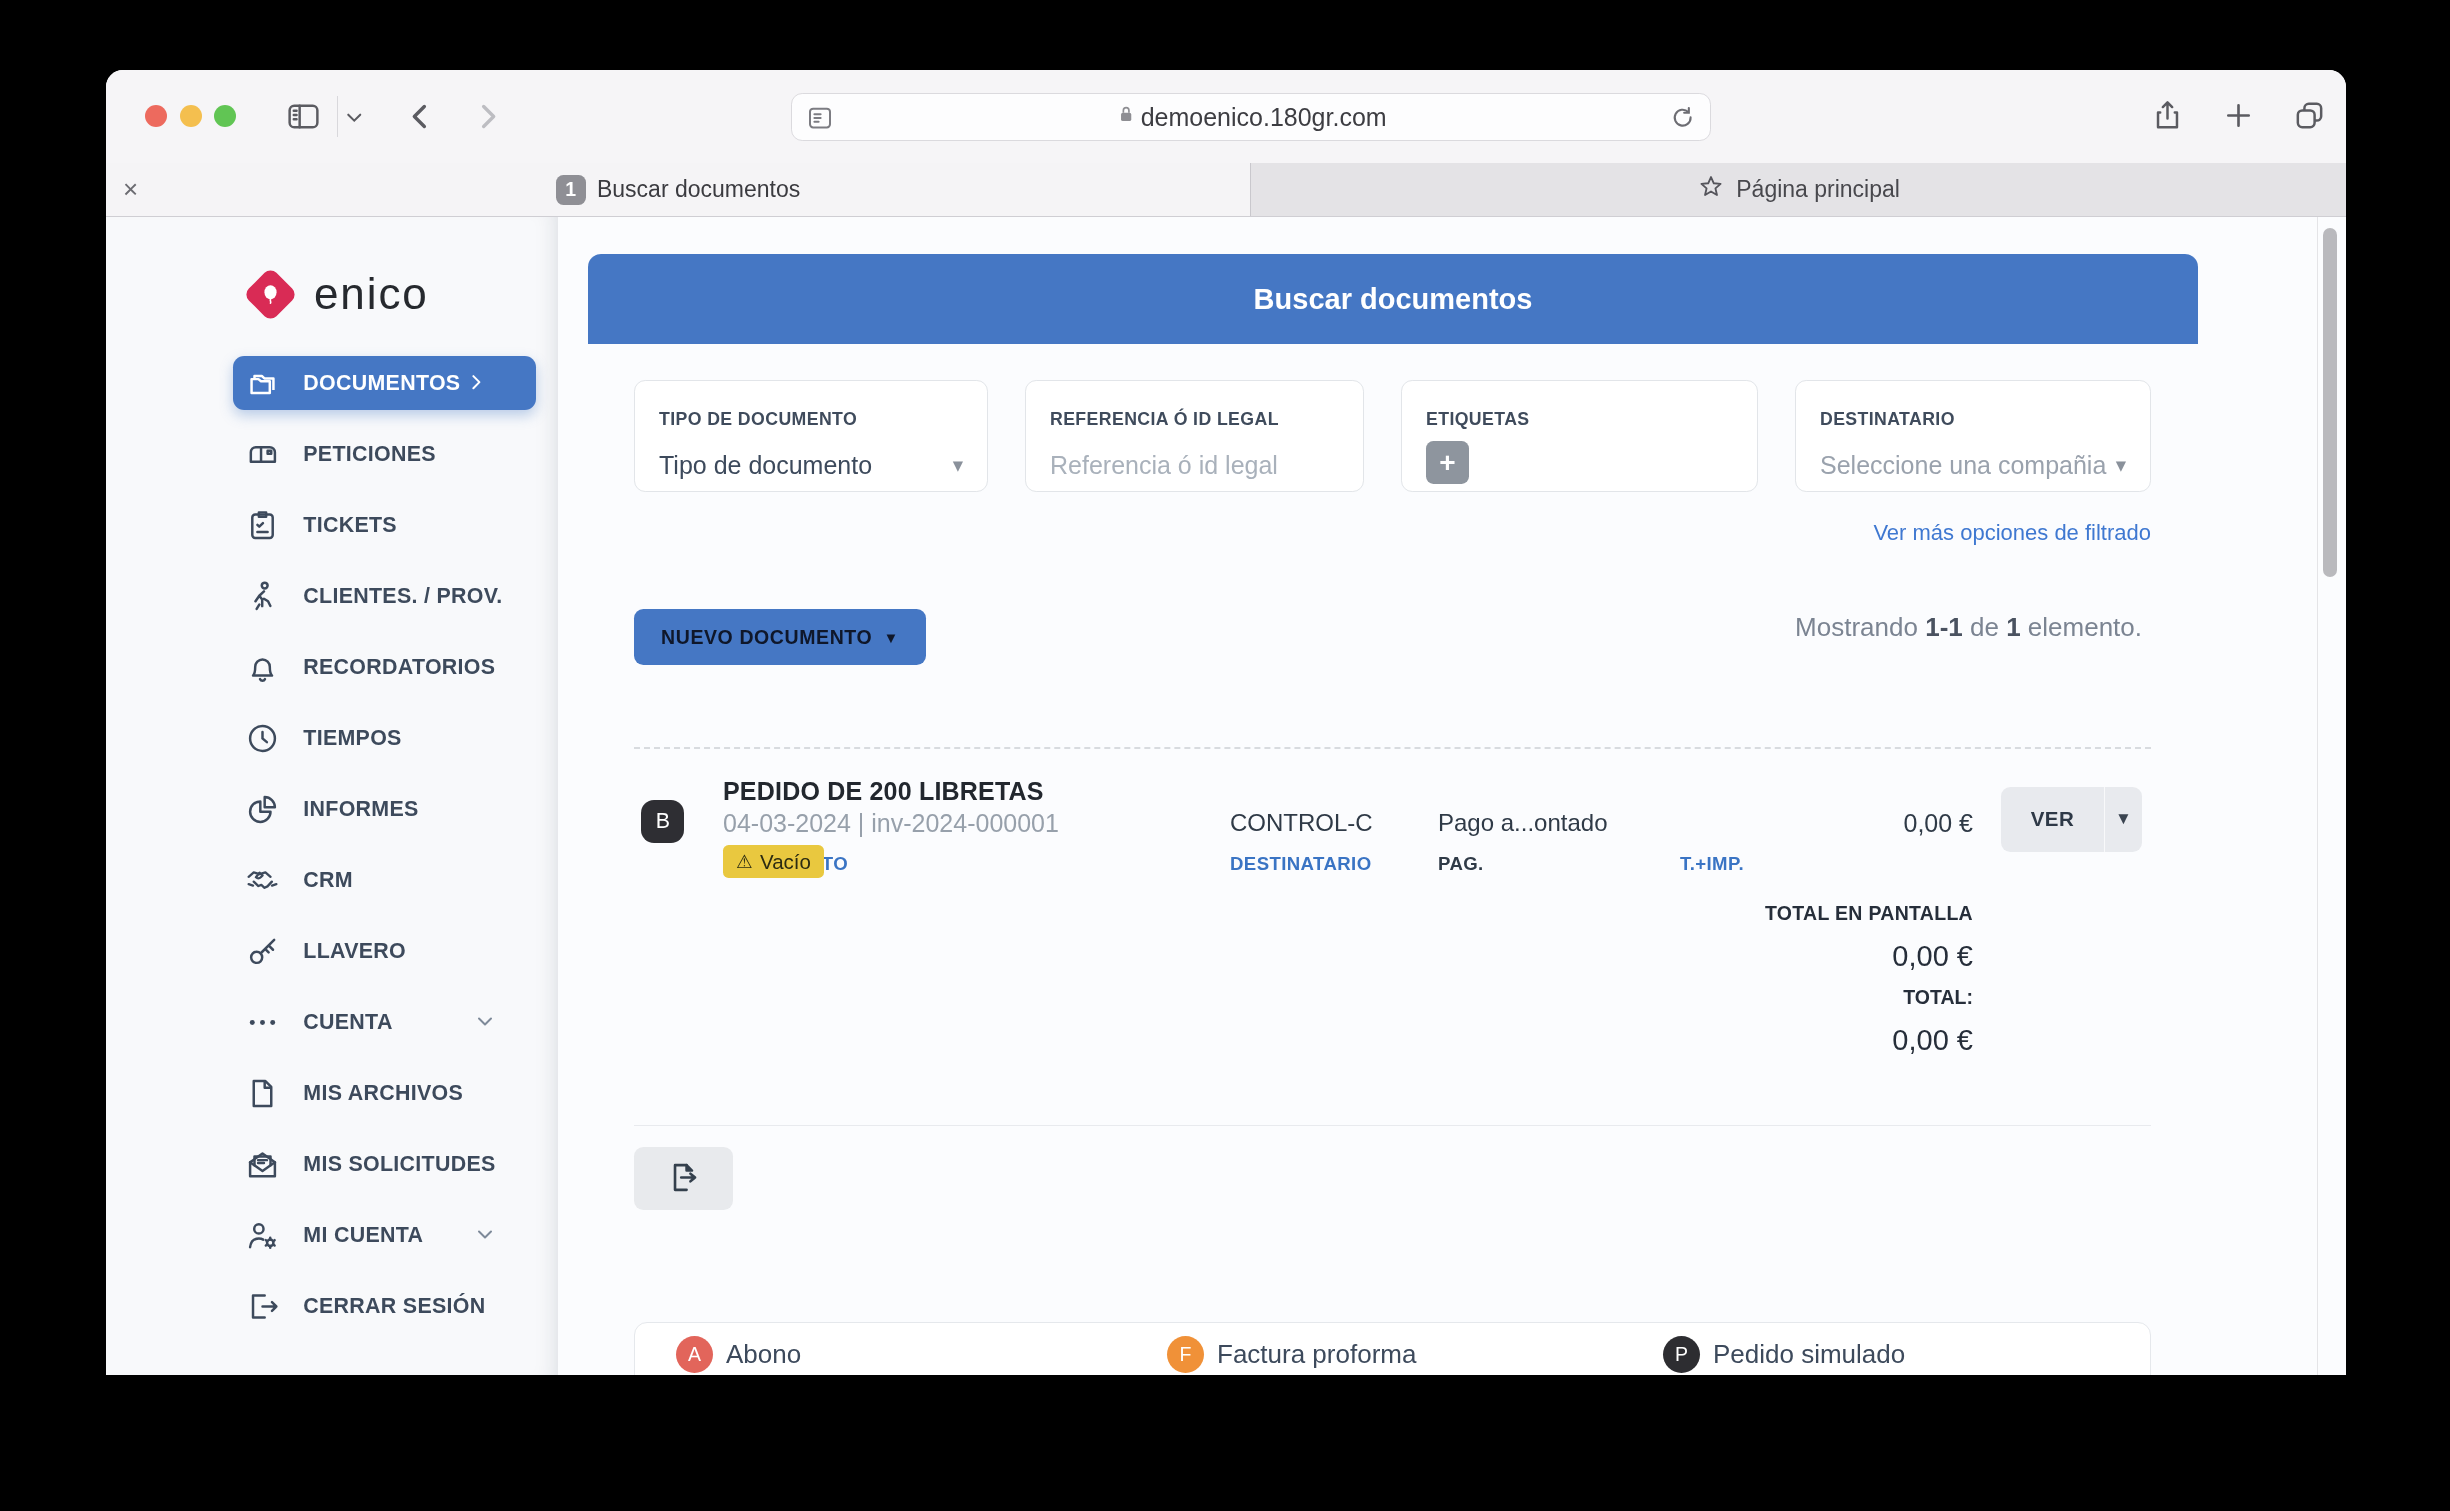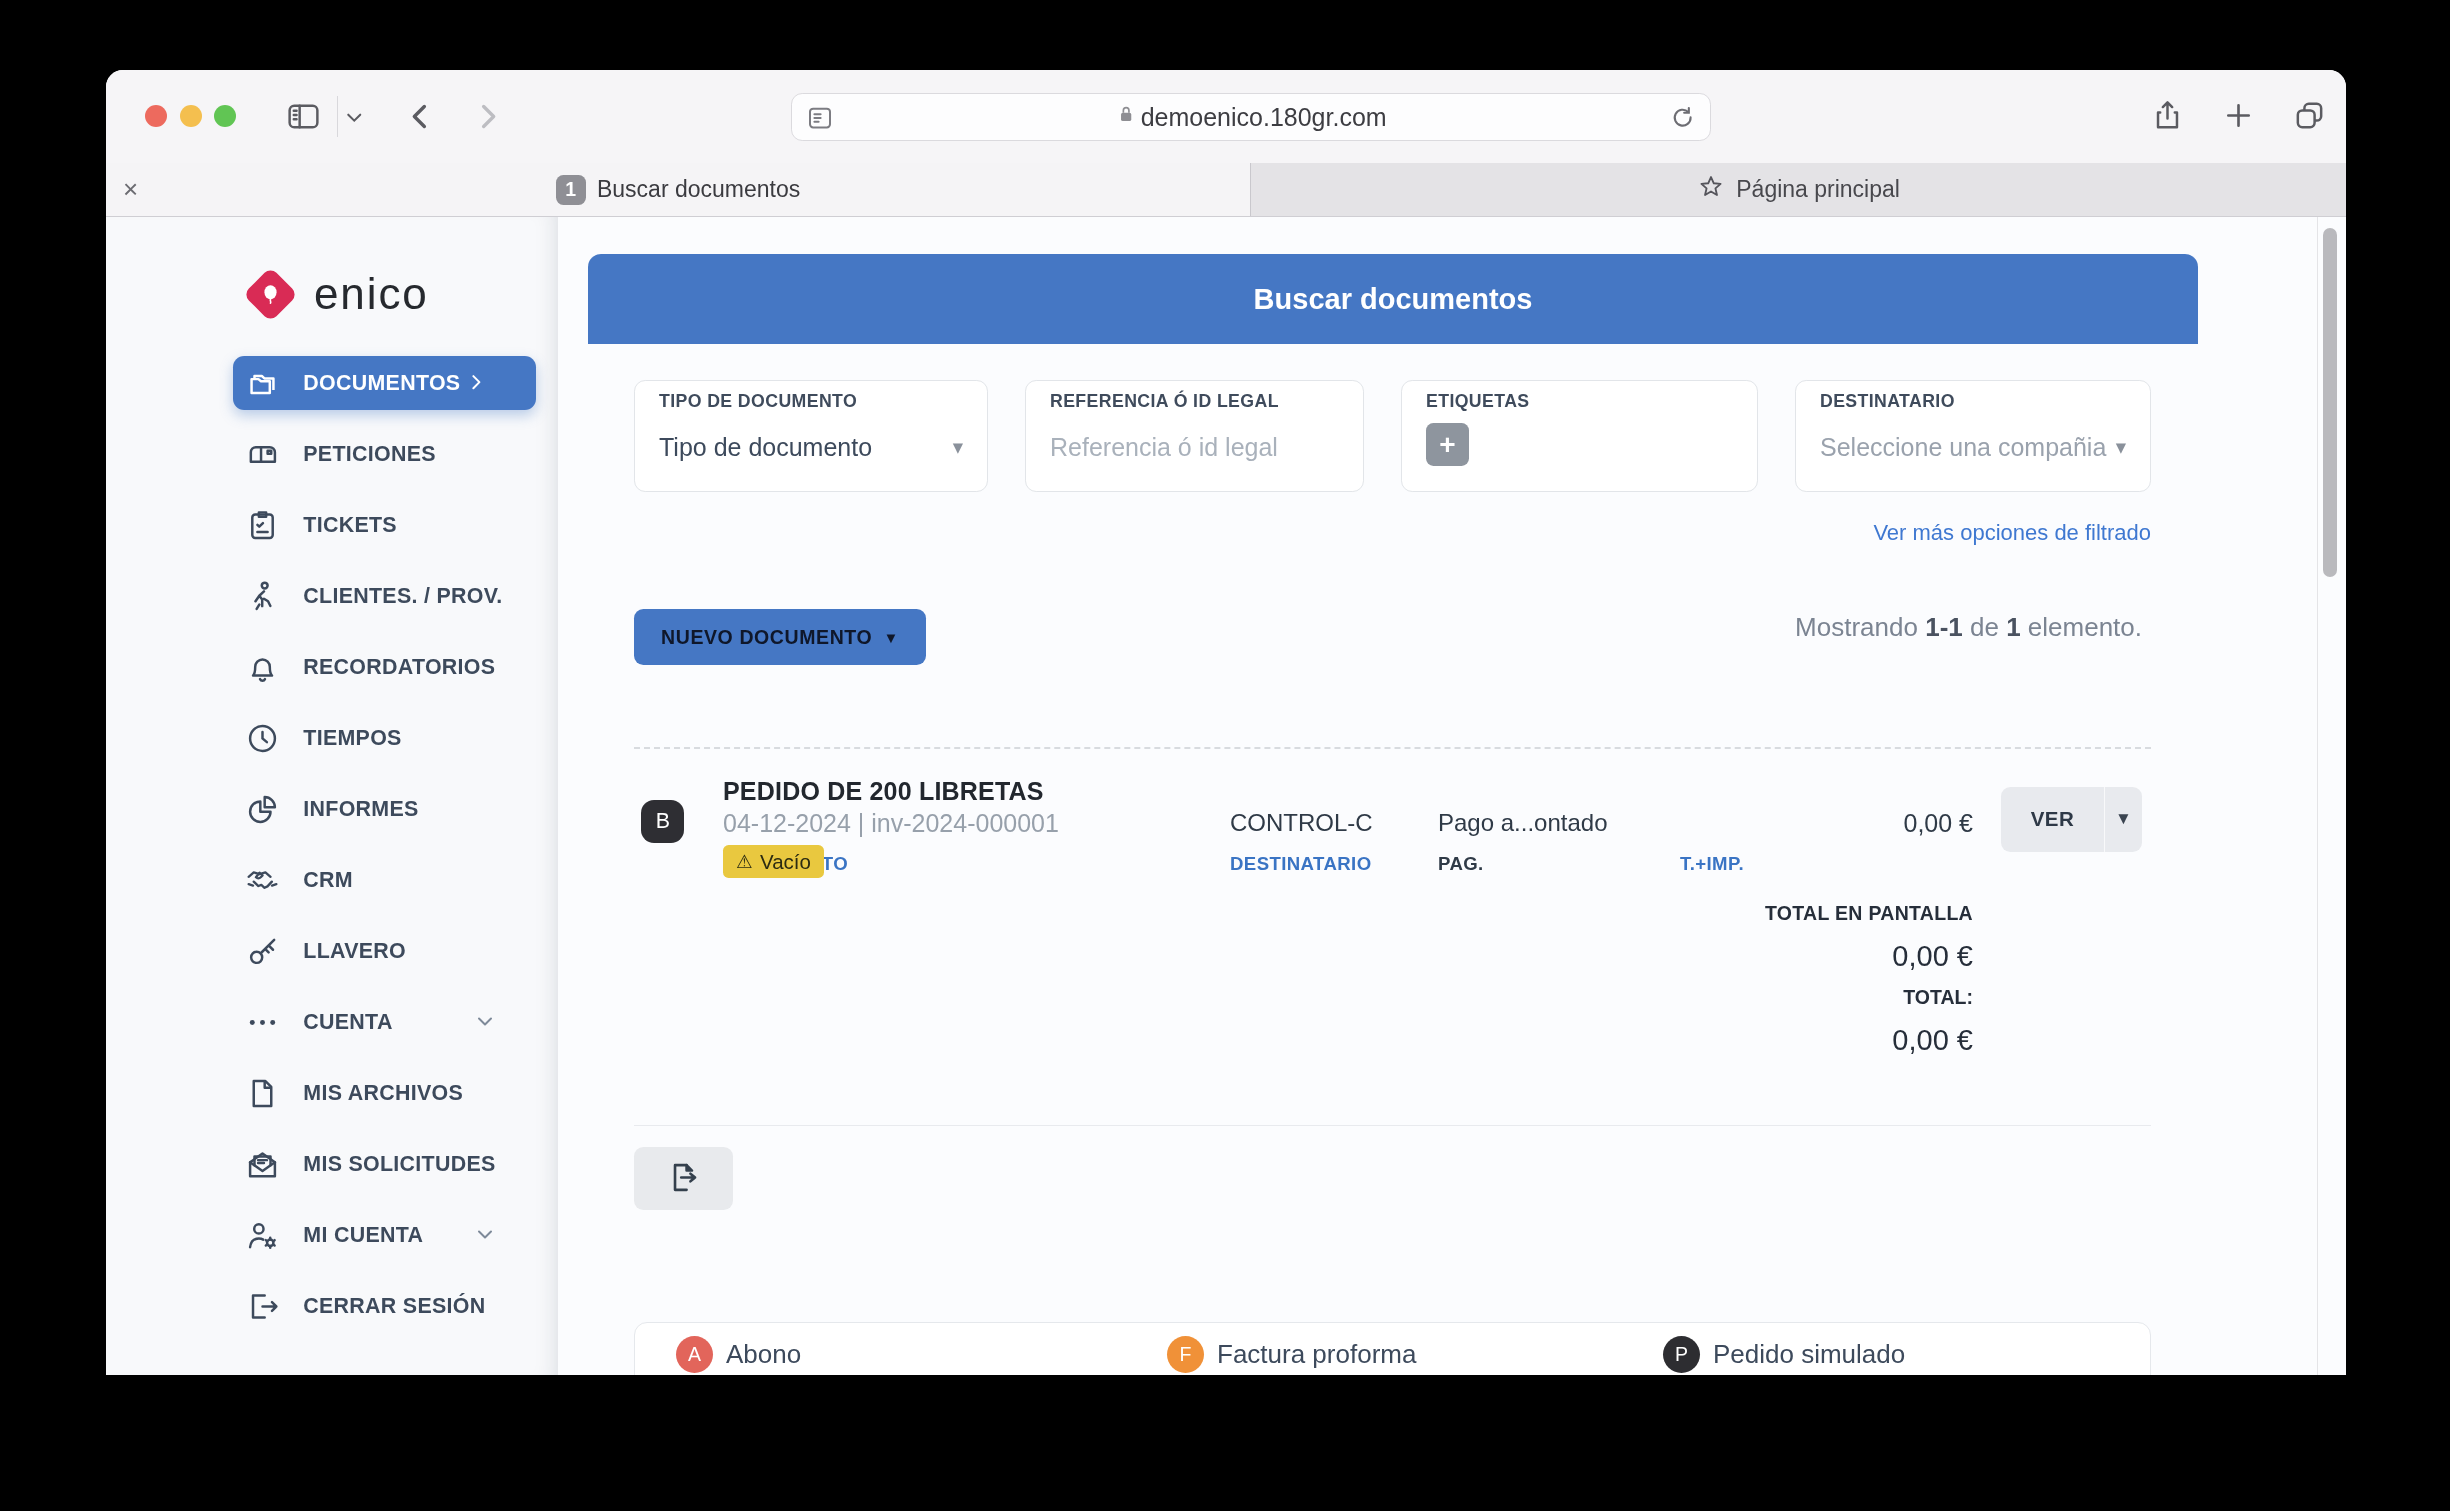--- a/index.html
+++ b/index.html
@@ -60,7 +60,7 @@
                border-radius:13px 13px 0 0; display:flex; align-items:center; justify-content:center;
                color:#fff; font-size:29px; font-weight:bold; }
   .filters { position:absolute; left:76px; top:163px; width:1517px; display:flex; justify-content:space-between; }
-  .fcard { height:112px; background:#fff; border:1.9px solid #e2e5e9; border-radius:11.2px; padding:10px 24px; }
+  .fcard { height:112px; background:#fff; border:1.9px solid #e2e5e9; border-radius:11.2px; padding:28px 24px; }
   .fcard .flabel { font-size:17.7px; font-weight:bold; color:#3f4b5c; letter-spacing:0.4px; }
   .fcard .fvalue { margin-top:20.5px; font-size:25px; color:#3d4a5c; display:flex; align-items:center; justify-content:space-between; }
   .fcard .fvalue.muted { color:#9aa2ad; }

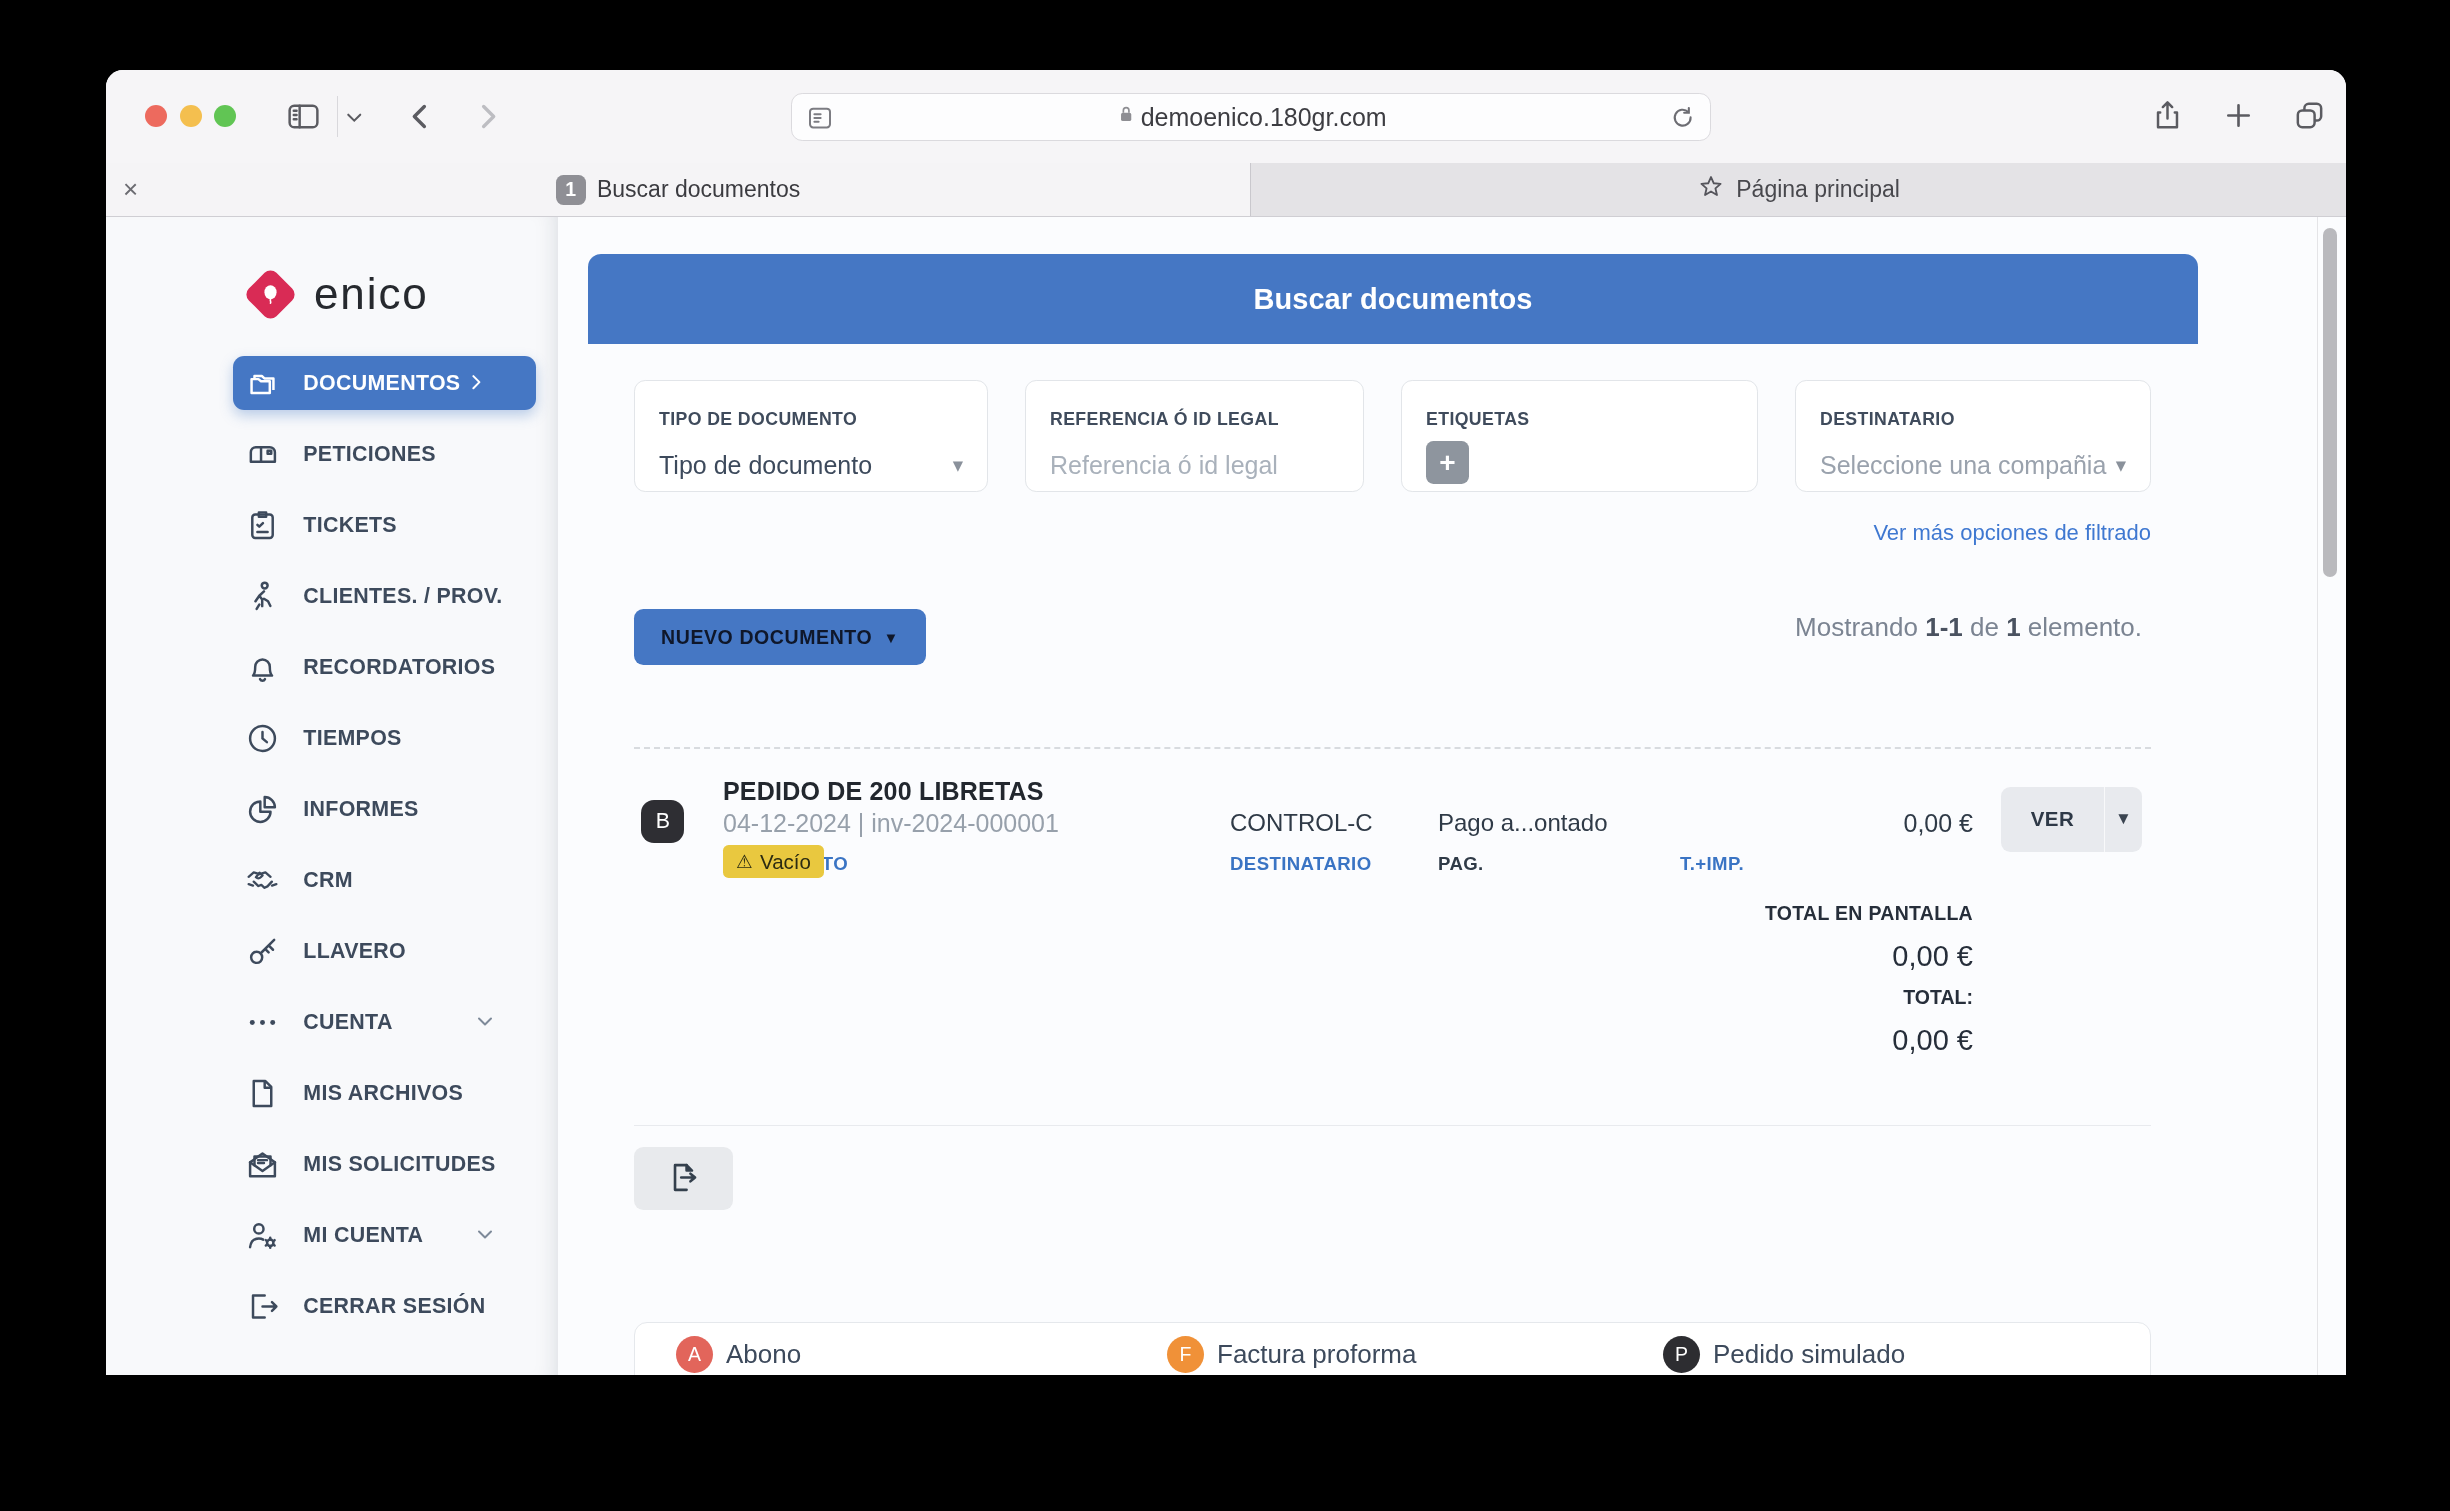--- a/index.html
+++ b/index.html
@@ -442,7 +442,7 @@
       <div class="row">
         <div class="typebadge">B</div>
         <div class="doc-title">PEDIDO DE 200 LIBRETAS</div>
-        <div class="doc-meta">04-12-2024 | inv-2024-000001</div>
+        <div class="doc-meta">04-03-2024 | inv-2024-000001</div>
         <div class="warnbadge">
           <span style="font-size:18.6px;">⚠</span>
           <span>Vacío</span>

